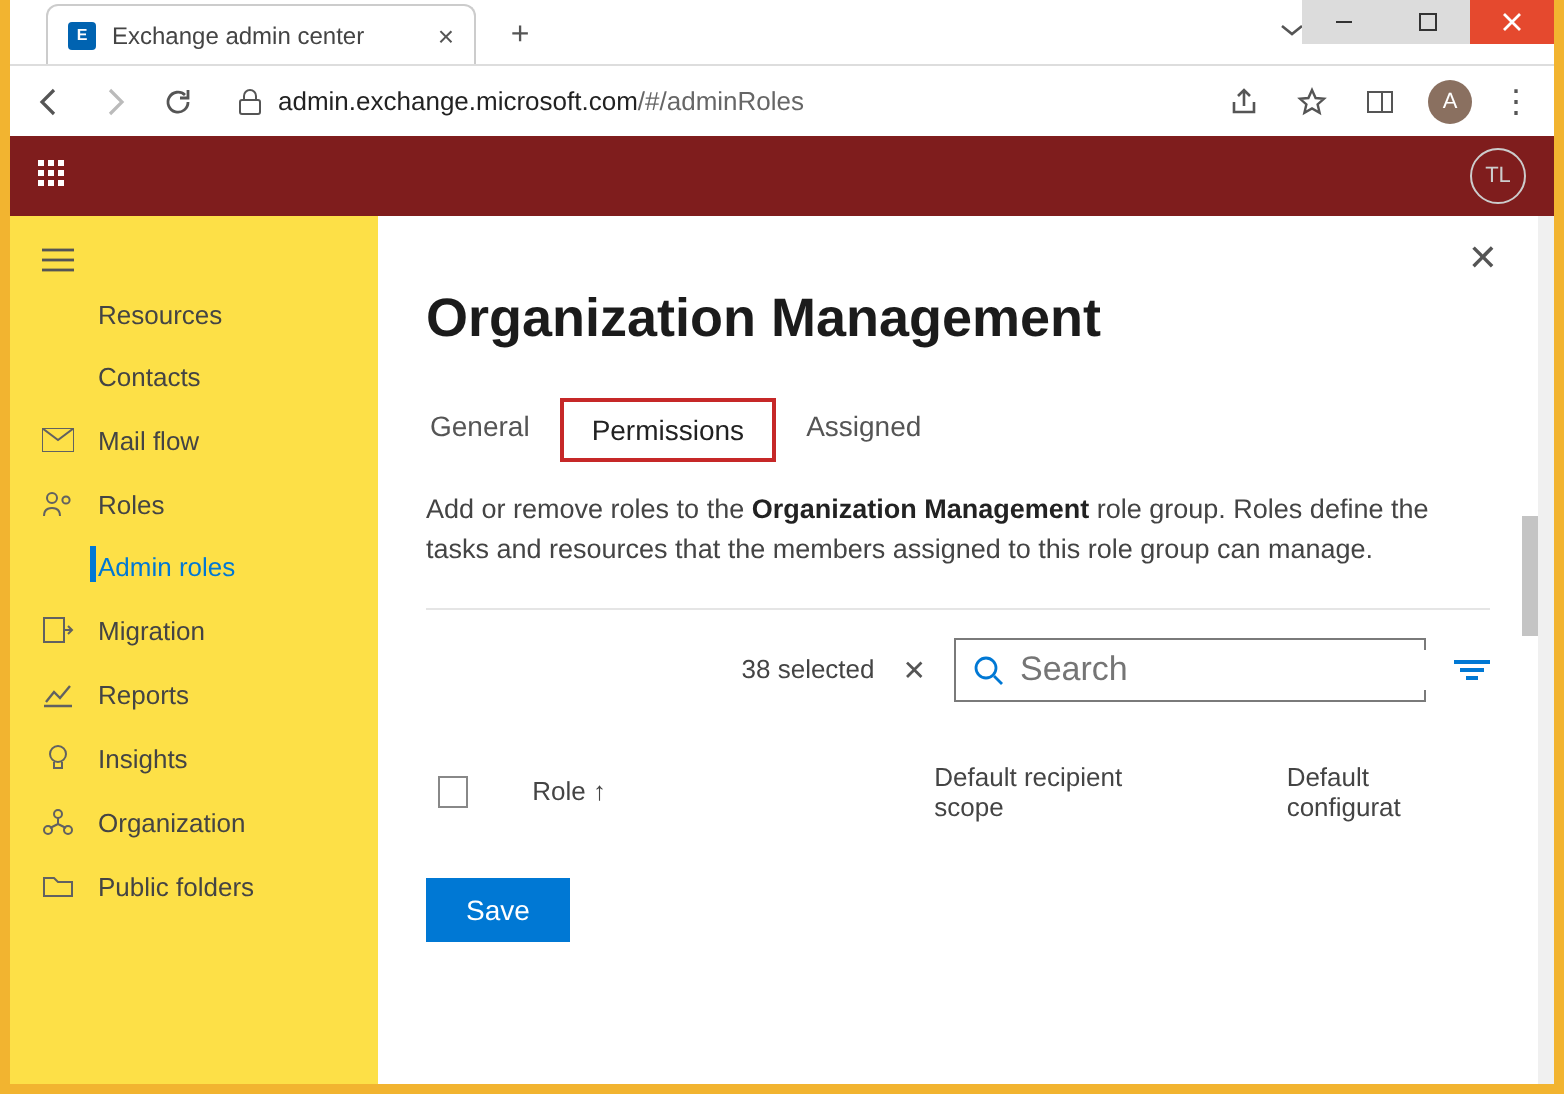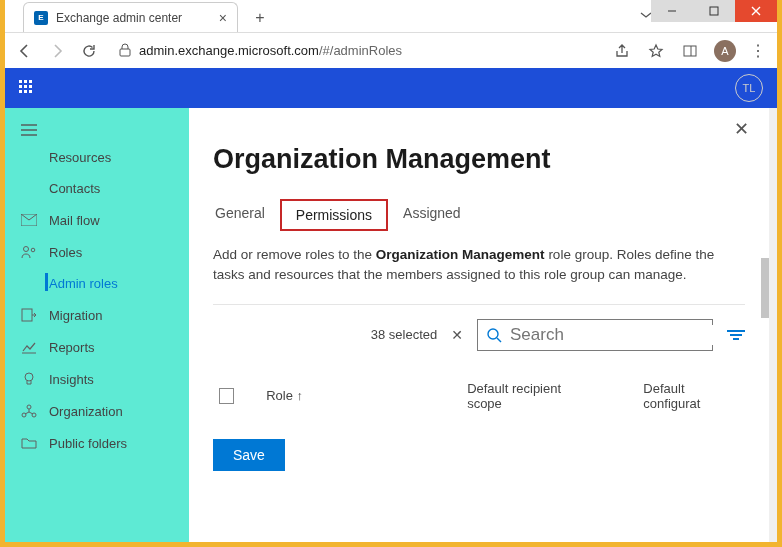--- a/index.html
+++ b/index.html
@@ -18,7 +18,7 @@
 .addrbar{height:36px;border-top:1px solid #ddd;display:flex;align-items:center;padding:0 10px;gap:12px;background:#fff}
 .nav-ico{width:20px;height:20px;display:flex;align-items:center;justify-content:center;color:#555}
 .nav-ico.disabled{color:#bbb}
-.url-area{flex:1;display:flex;gap:8px;font-size:13px;color:#666;padding-left:8px}
+.url-area{flex:1;display:flex;align-items:center;gap:8px;font-size:13px;color:#666;padding-left:8px}
 .lock{color:#555}
 .url-host{color:#222}
 .right-icons{display:flex;align-items:center;gap:14px}

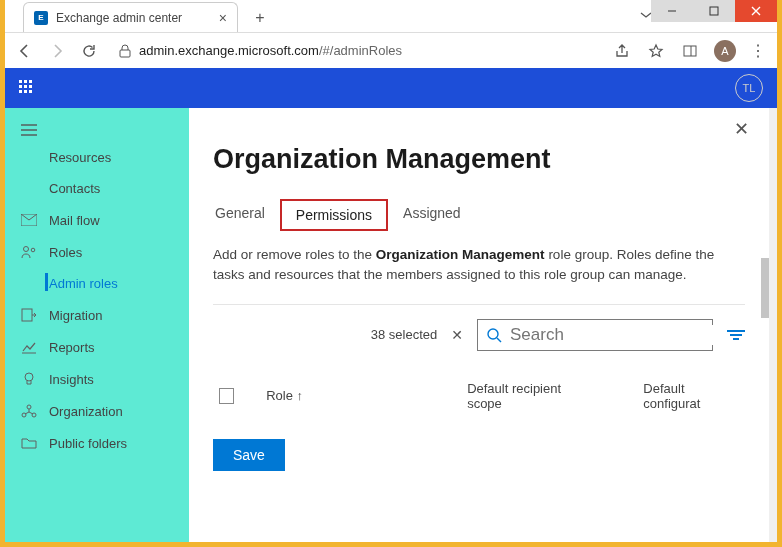--- a/index.html
+++ b/index.html
@@ -24,7 +24,7 @@
 .right-icons{display:flex;align-items:center;gap:14px}
 .avatar{width:22px;height:22px;border-radius:50%;background:#8a7060;color:#fff;display:flex;align-items:center;justify-content:center;font-size:11px}
 .dots{color:#555;letter-spacing:1px}
-.appbar{height:40px;background:#1d4ed8;display:flex;align-items:center;padding:0 14px;justify-content:space-between}
+.appbar{height:40px;background:#7f1d1d;display:flex;align-items:center;padding:0 14px;justify-content:space-between}
 .waffle{width:16px;height:16px;display:grid;grid-template-columns:repeat(3,3px);grid-template-rows:repeat(3,3px);gap:2px}
 .waffle span{background:#fff}
 .app-avatar{width:28px;height:28px;border-radius:50%;border:1px solid #ccc;color:#ccc;display:flex;align-items:center;justify-content:center;font-size:11px}

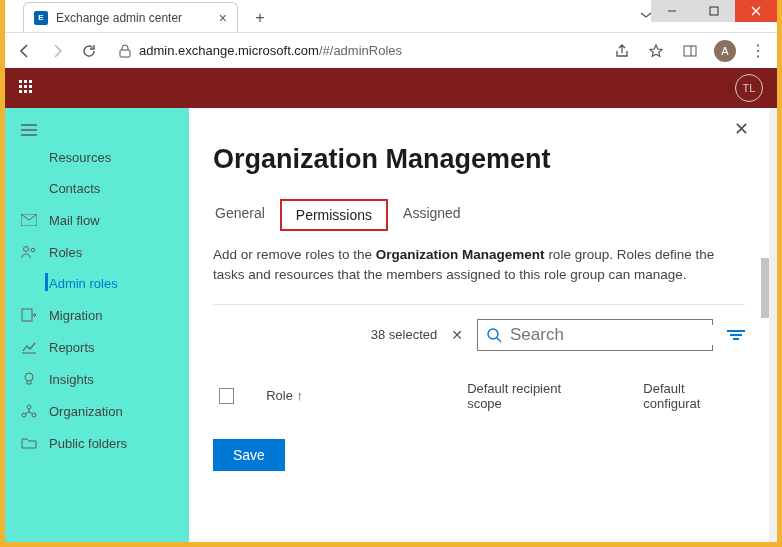--- a/index.html
+++ b/index.html
@@ -29,7 +29,7 @@
 .waffle span{background:#fff}
 .app-avatar{width:28px;height:28px;border-radius:50%;border:1px solid #ccc;color:#ccc;display:flex;align-items:center;justify-content:center;font-size:11px}
 .content{flex:1;display:flex;overflow:hidden;position:relative}
-.sidebar{width:184px;background:#5eead4;padding-top:10px}
+.sidebar{width:184px;background:#fde047;padding-top:10px}
 .hamburger{padding:6px 16px;color:#555}
 .side-item{display:flex;align-items:center;gap:12px;padding:8px 16px;font-size:13px;color:#444;cursor:pointer}
 .side-item.indent{padding-left:44px}

